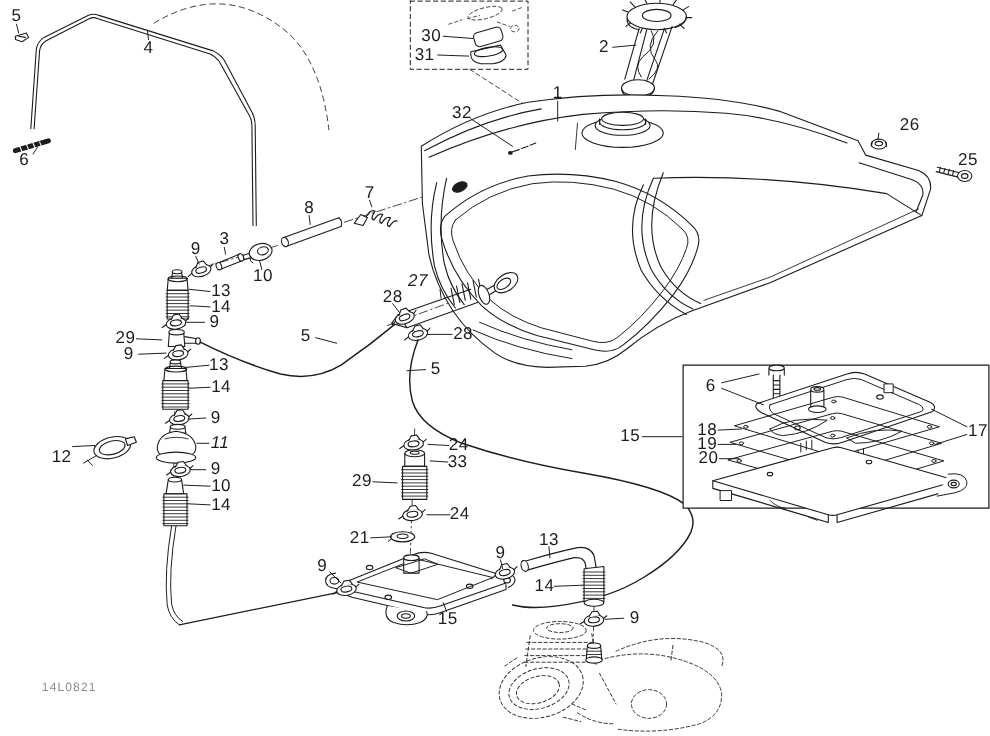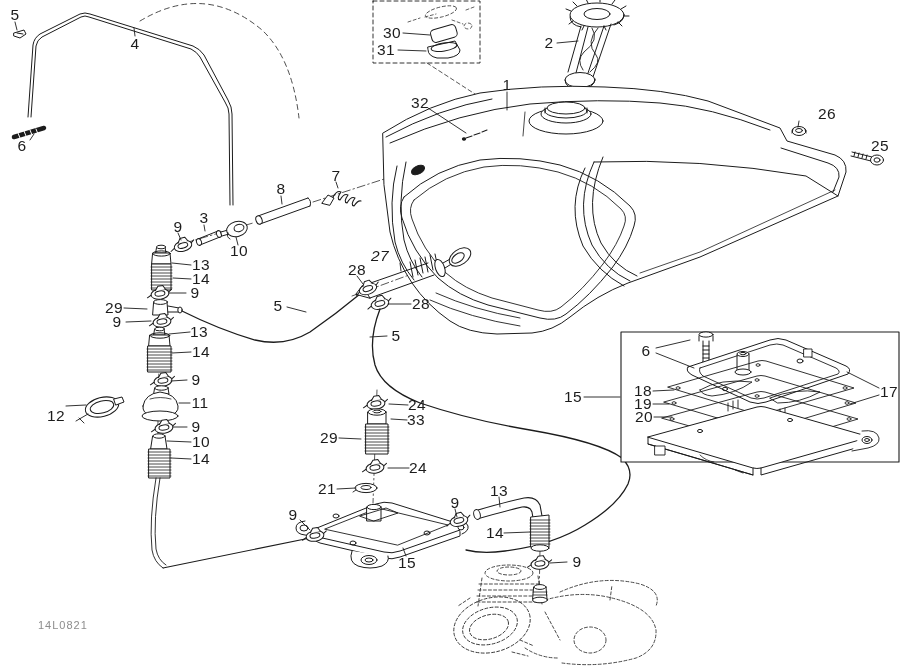--- a/index.html
+++ b/index.html
@@ -437,7 +437,7 @@
       <div class="callout" style="left: 201px; top: 352px;">14</div>
       <div class="callout" style="left: 196px; top: 380px;">9</div>
       <div class="callout" style="left: 56px; top: 416px;">12</div>
-      <div class="callout" style="left: 200px; top: 403px;">11</div>
+      <div class="callout" style="left: 200px; top: 403px; font-style: italic;">11</div>
       <div class="callout" style="left: 196px; top: 427px;">9</div>
       <div class="callout" style="left: 201px; top: 442px;">10</div>
       <div class="callout" style="left: 201px; top: 459px;">14</div>

